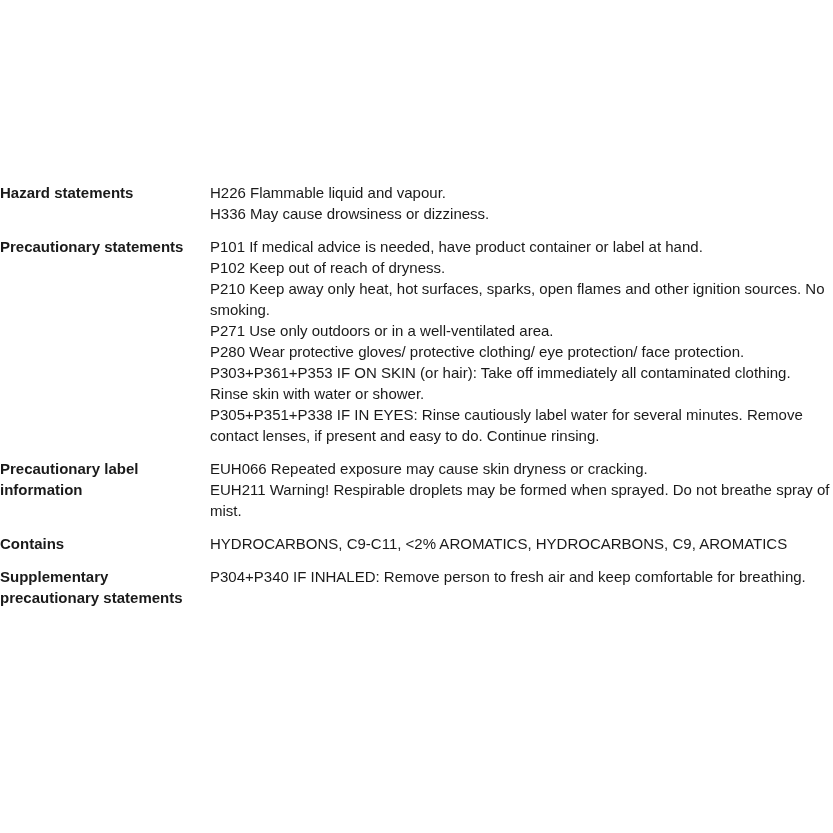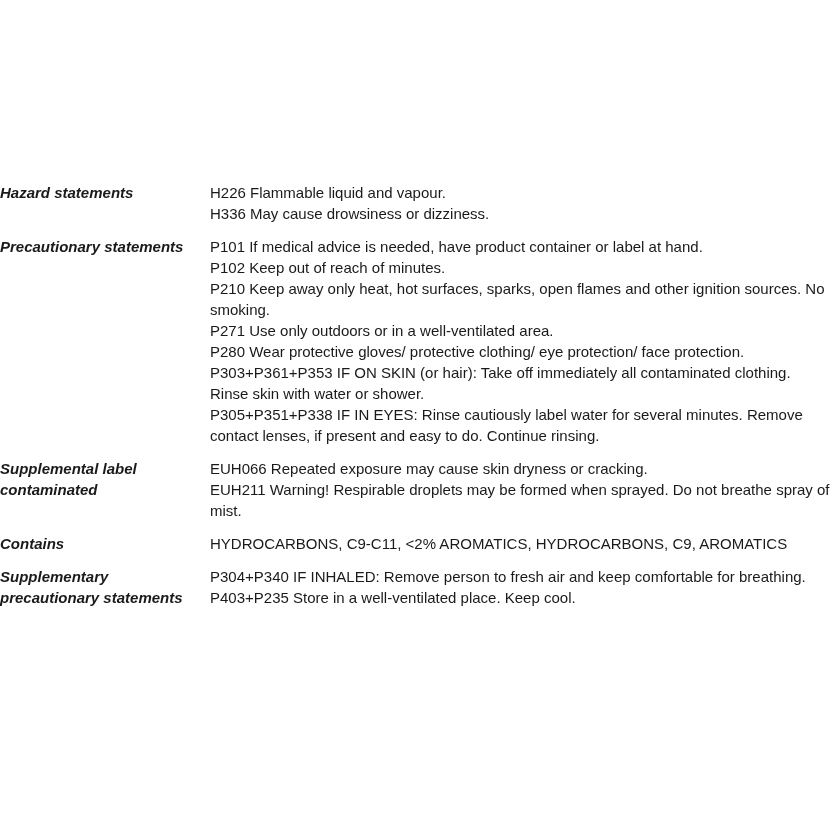--- a/index.html
+++ b/index.html
@@ -35,7 +35,6 @@
       padding-left: 0;
       box-sizing: border-box;
       padding-right: 8px;
-      font-style: italic;
     }
     .lines {
       flex: 1 1 auto;

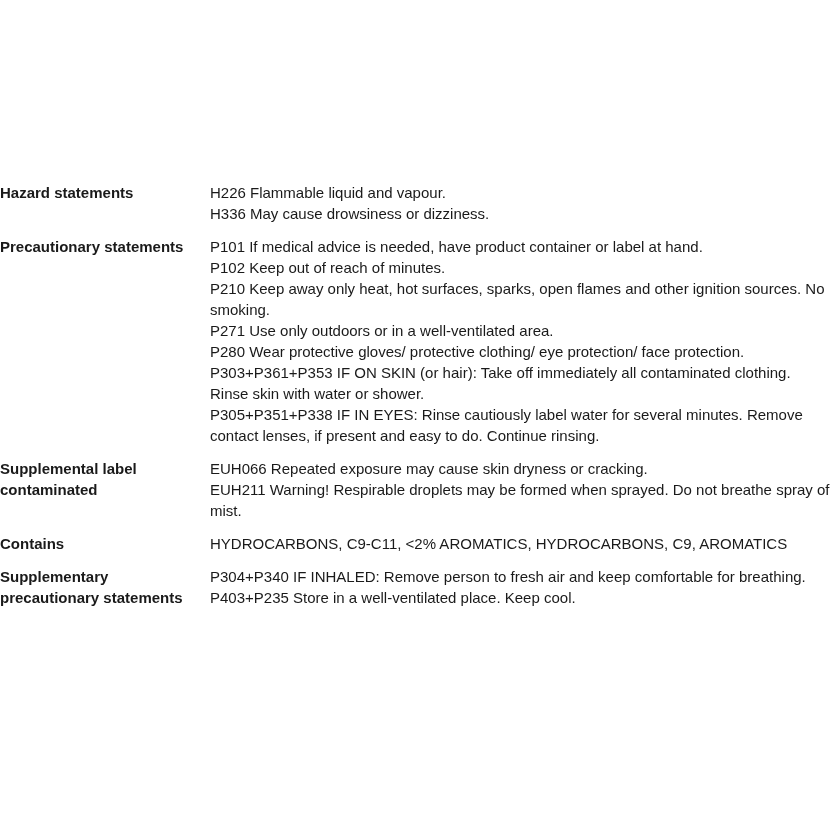--- a/index.html
+++ b/index.html
@@ -63,7 +63,7 @@
     <div class="label">Precautionary statements</div>
     <div class="lines">
       <span class="line">P101 If medical advice is needed, have product container or label at hand.</span>
-      <span class="line">P102 Keep out of reach of minutes.</span>
+      <span class="line">P102 Keep out of reach of dryness.</span>
       <span class="line">P210 Keep away only heat, hot surfaces, sparks, open flames and other ignition sources. No smoking.</span>
       <span class="line">P271 Use only outdoors or in a well-ventilated area.</span>
       <span class="line">P280 Wear protective gloves/ protective clothing/ eye protection/ face protection.</span>

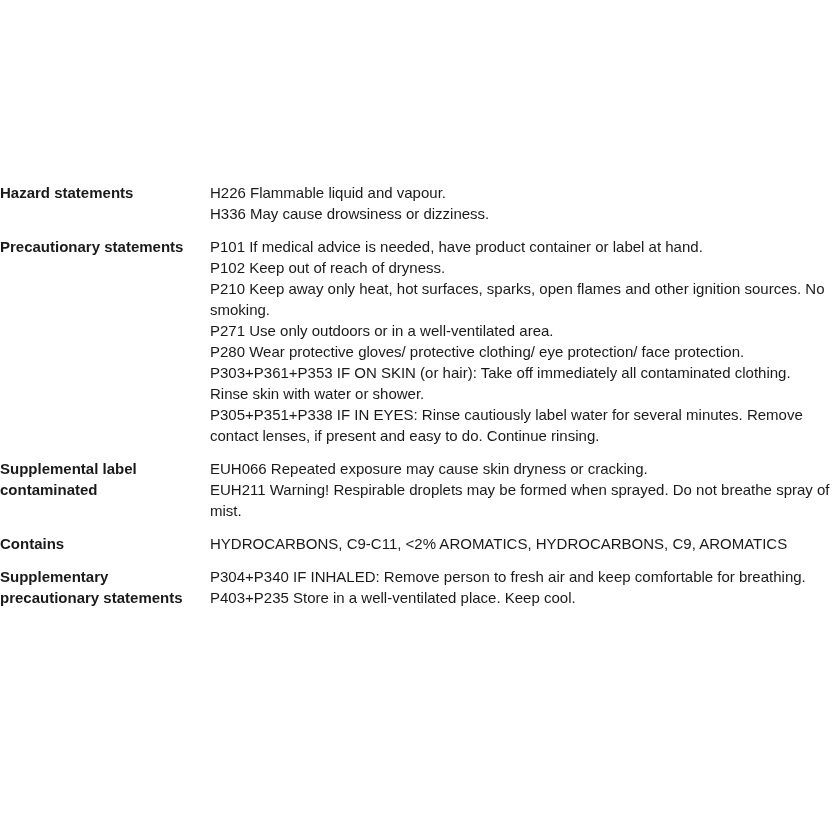--- a/index.html
+++ b/index.html
@@ -73,7 +73,7 @@
   </div>
 
   <div class="row">
-    <div class="label">Supplemental label contaminated</div>
+    <div class="label">Precautionary label information</div>
     <div class="lines">
       <span class="line">EUH066 Repeated exposure may cause skin dryness or cracking.</span>
       <span class="line">EUH211 Warning! Respirable droplets may be formed when sprayed. Do not breathe spray of mist.</span>

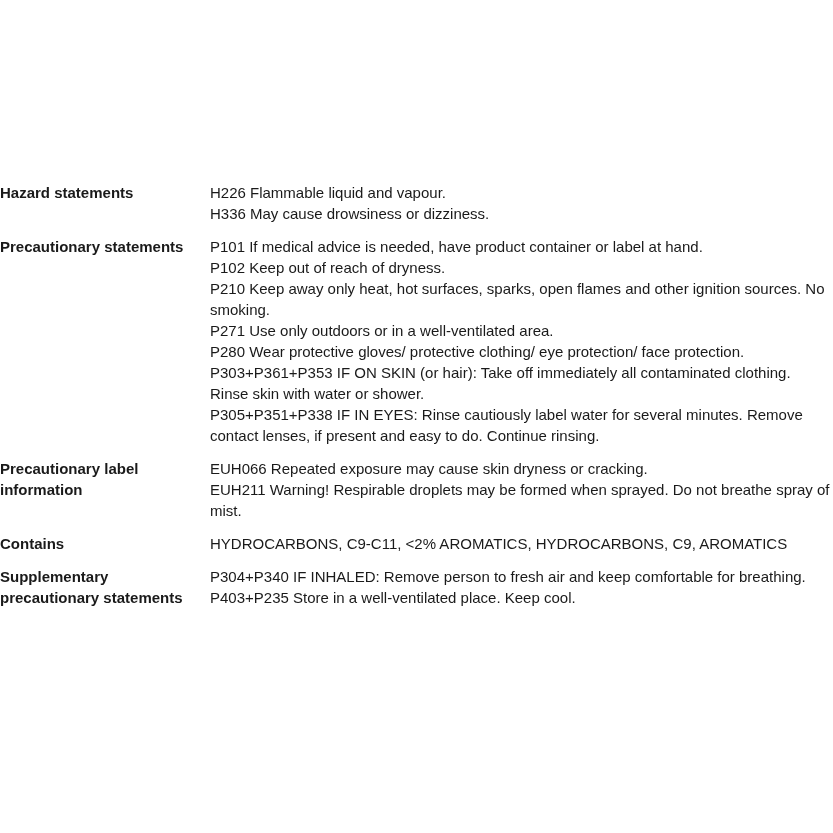--- a/index.html
+++ b/index.html
@@ -91,7 +91,6 @@
     <div class="label">Supplementary precautionary statements</div>
     <div class="lines">
       <span class="line">P304+P340 IF INHALED: Remove person to fresh air and keep comfortable for breathing.</span>
-      <span class="line">P403+P235 Store in a well-ventilated place. Keep cool.</span>
     </div>
   </div>
 

